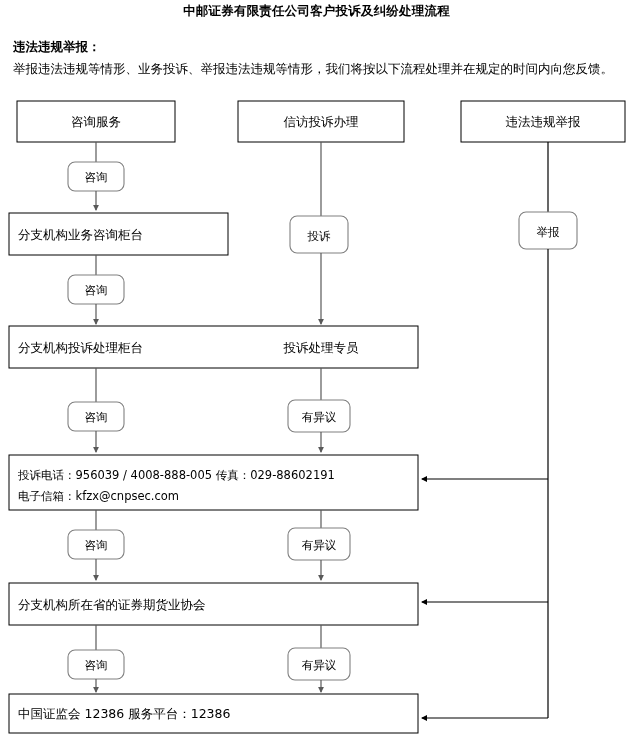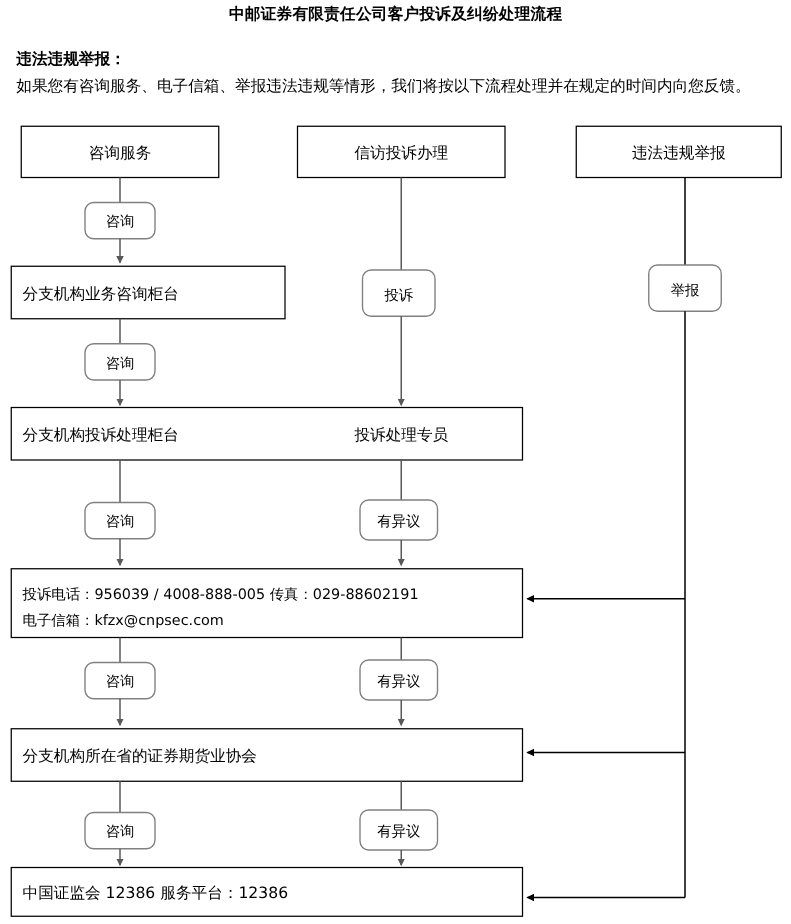--- a/index.html
+++ b/index.html
@@ -88,7 +88,7 @@
 
 <div id="page-title">中邮证券有限责任公司客户投诉及纠纷处理流程</div>
 <div id="intro-salutation">违法违规举报：</div>
-<div id="intro-body">如果您有咨询服务、电子信箱、举报违法违规等情形，我们将按以下流程处理并在规定的时间内向您反馈。</div>
+<div id="intro-body">举报违法违规等情形、业务投诉、举报违法违规等情形，我们将按以下流程处理并在规定的时间内向您反馈。</div>
 
 <svg id="flow-canvas" viewBox="0 0 633 739" width="633" height="739" xmlns="http://www.w3.org/2000/svg">
 

